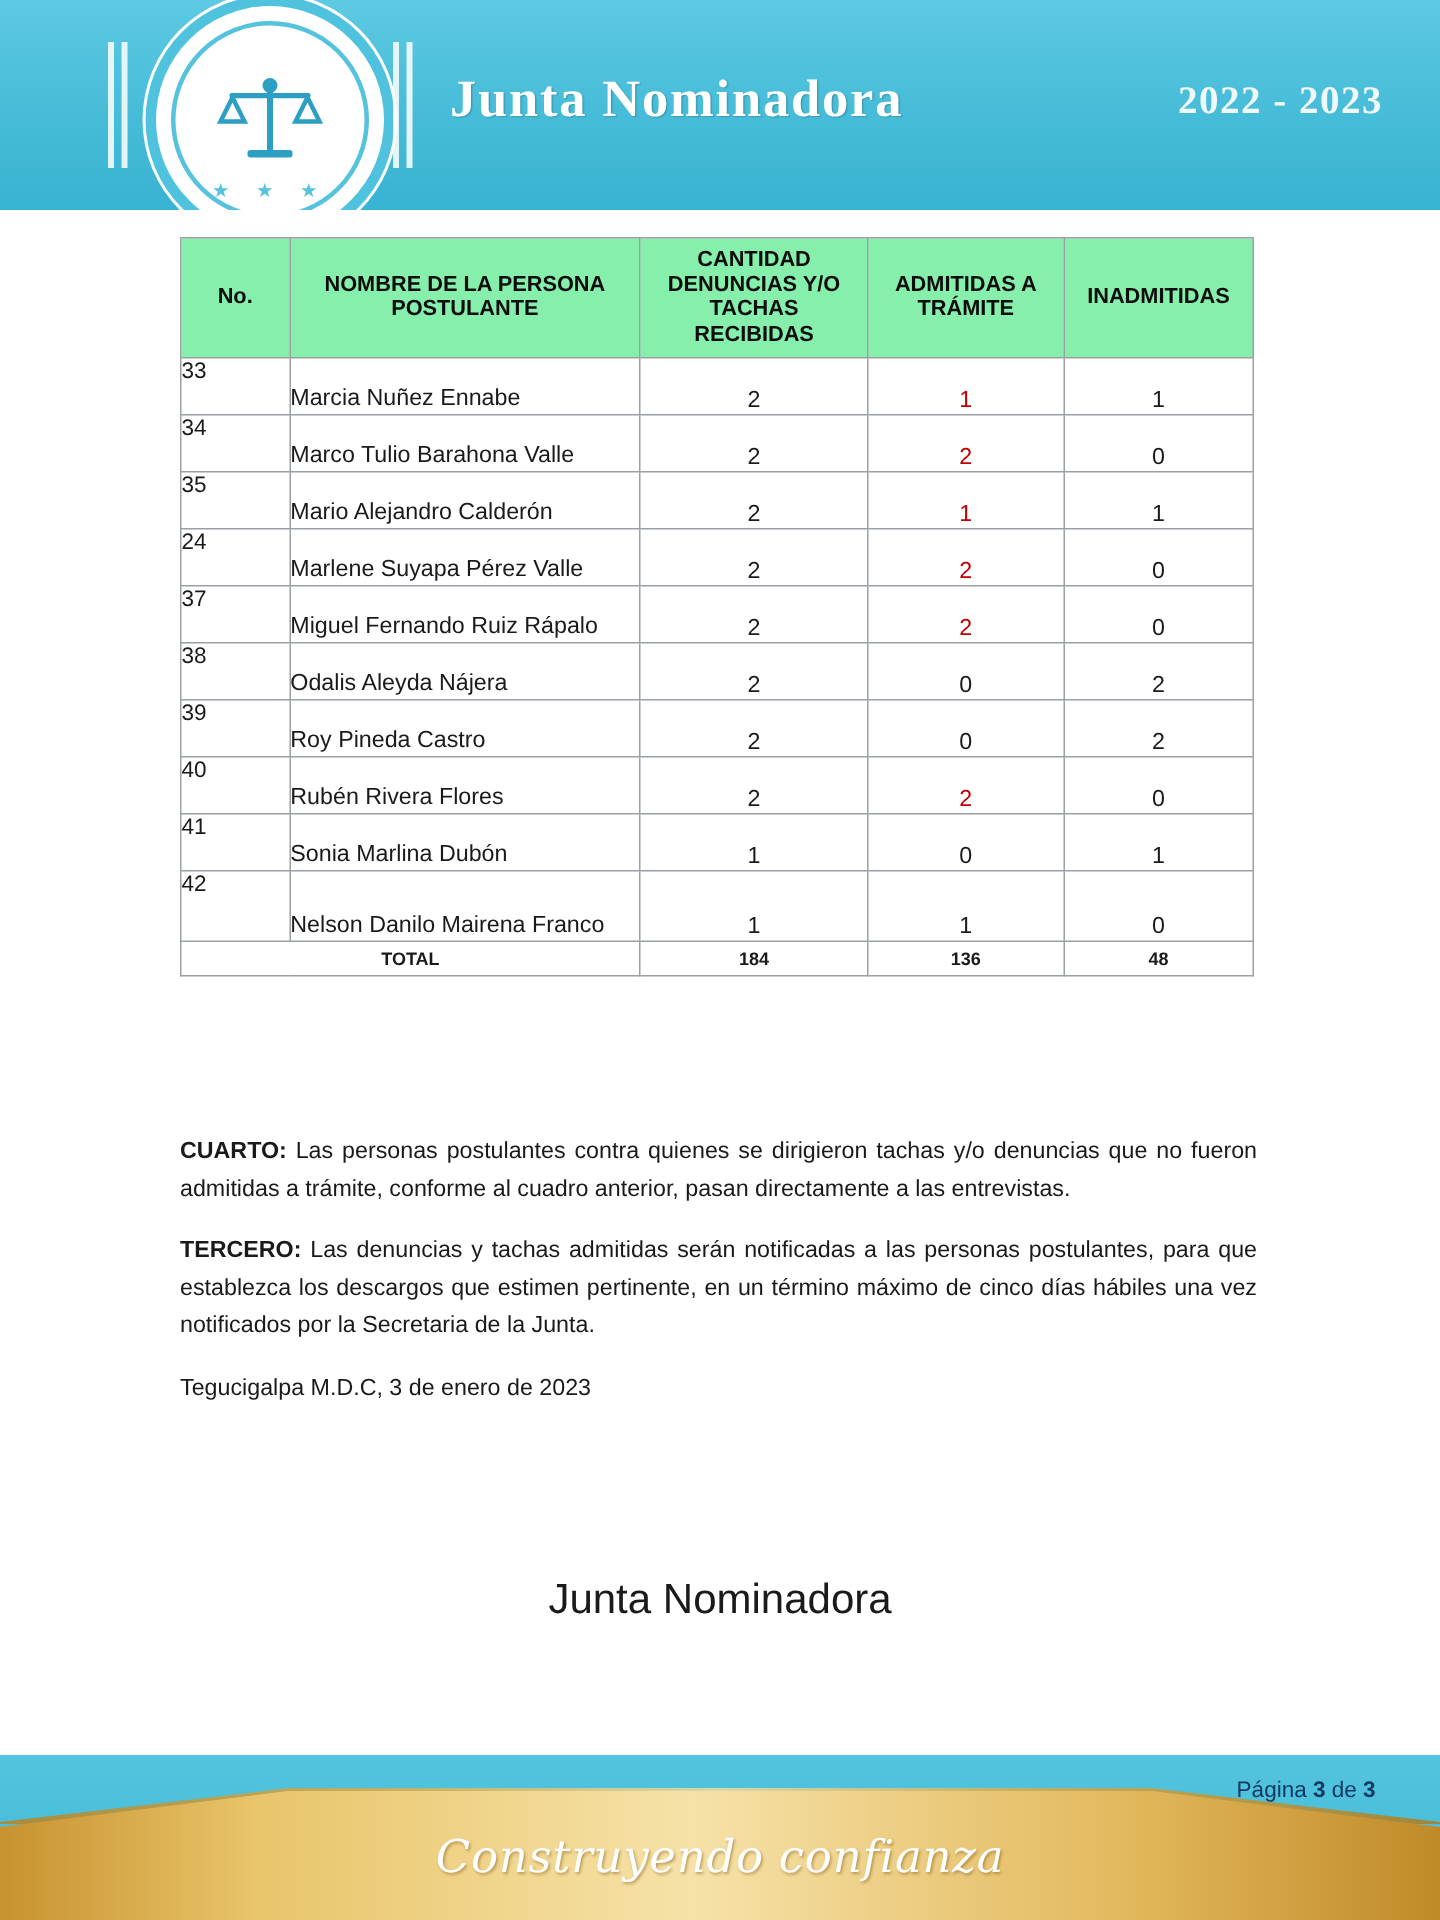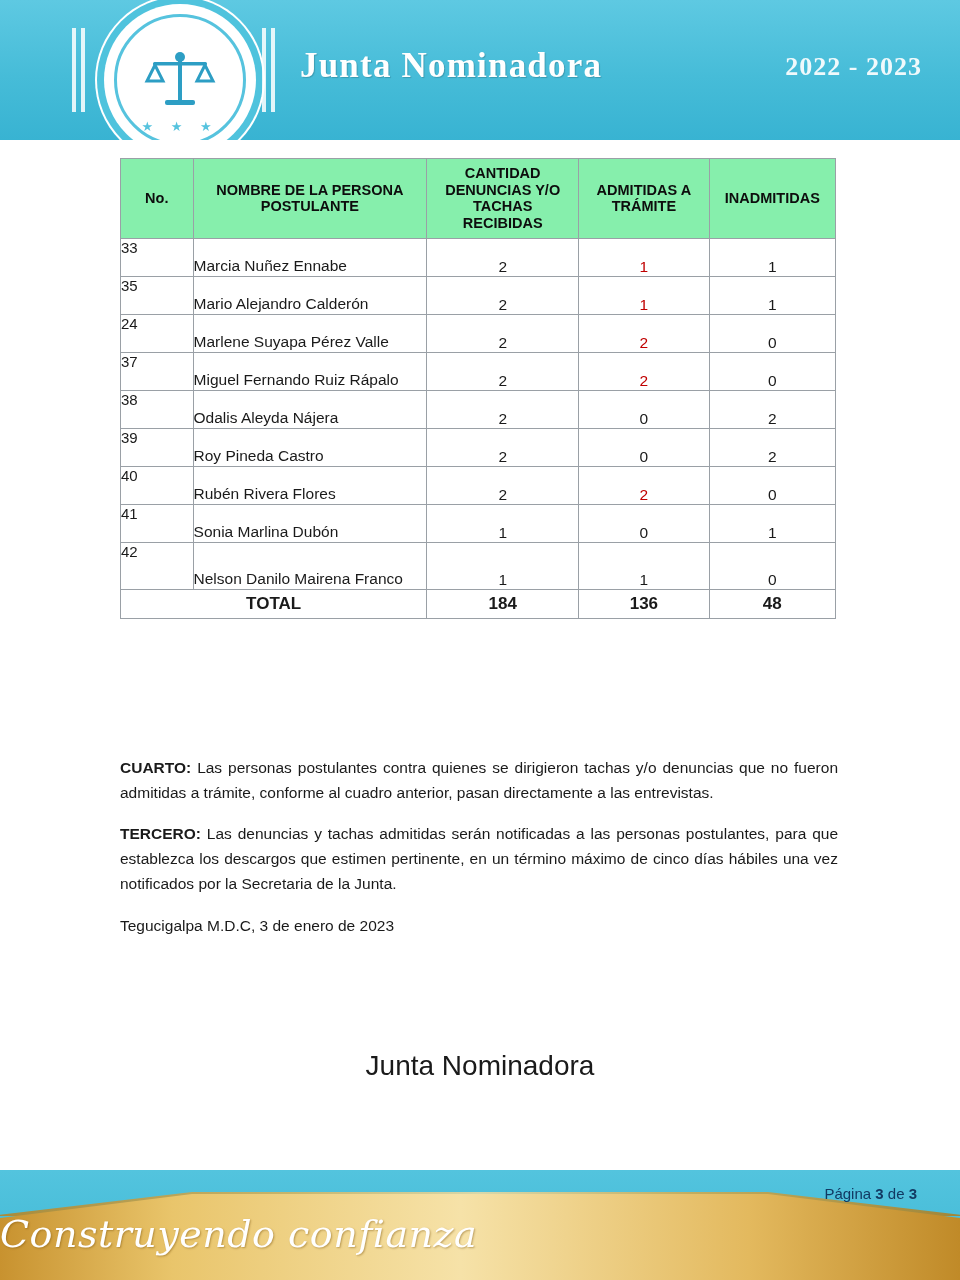--- a/index.html
+++ b/index.html
@@ -325,6 +325,13 @@
         <td class="c-num">1</td>
       </tr>
       <tr class="body-row">
+        <td class="c-no">34</td>
+        <td class="c-name">Marco Tulio Barahona Valle</td>
+        <td class="c-num">2</td>
+        <td class="c-num red">2</td>
+        <td class="c-num">0</td>
+      </tr>
+      <tr class="body-row">
         <td class="c-no">35</td>
         <td class="c-name">Mario Alejandro Calderón</td>
         <td class="c-num">2</td>

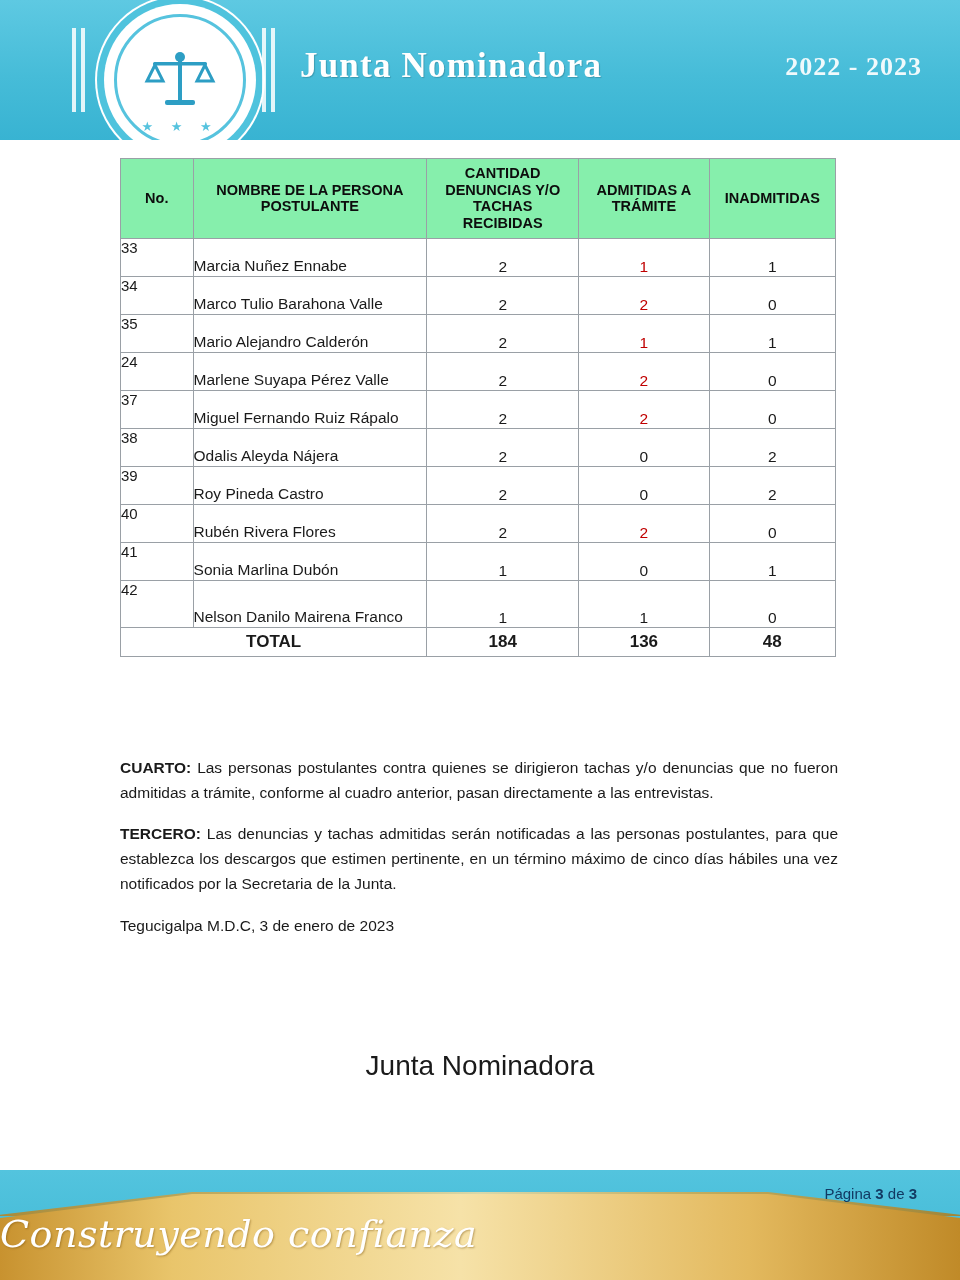--- a/index.html
+++ b/index.html
@@ -189,7 +189,7 @@
   tr.total-row td {
     font-weight: bold;
     text-align: center;
-    font-size: 17px;
+    font-size: 12px;
     padding: 4px 0;
   }
 

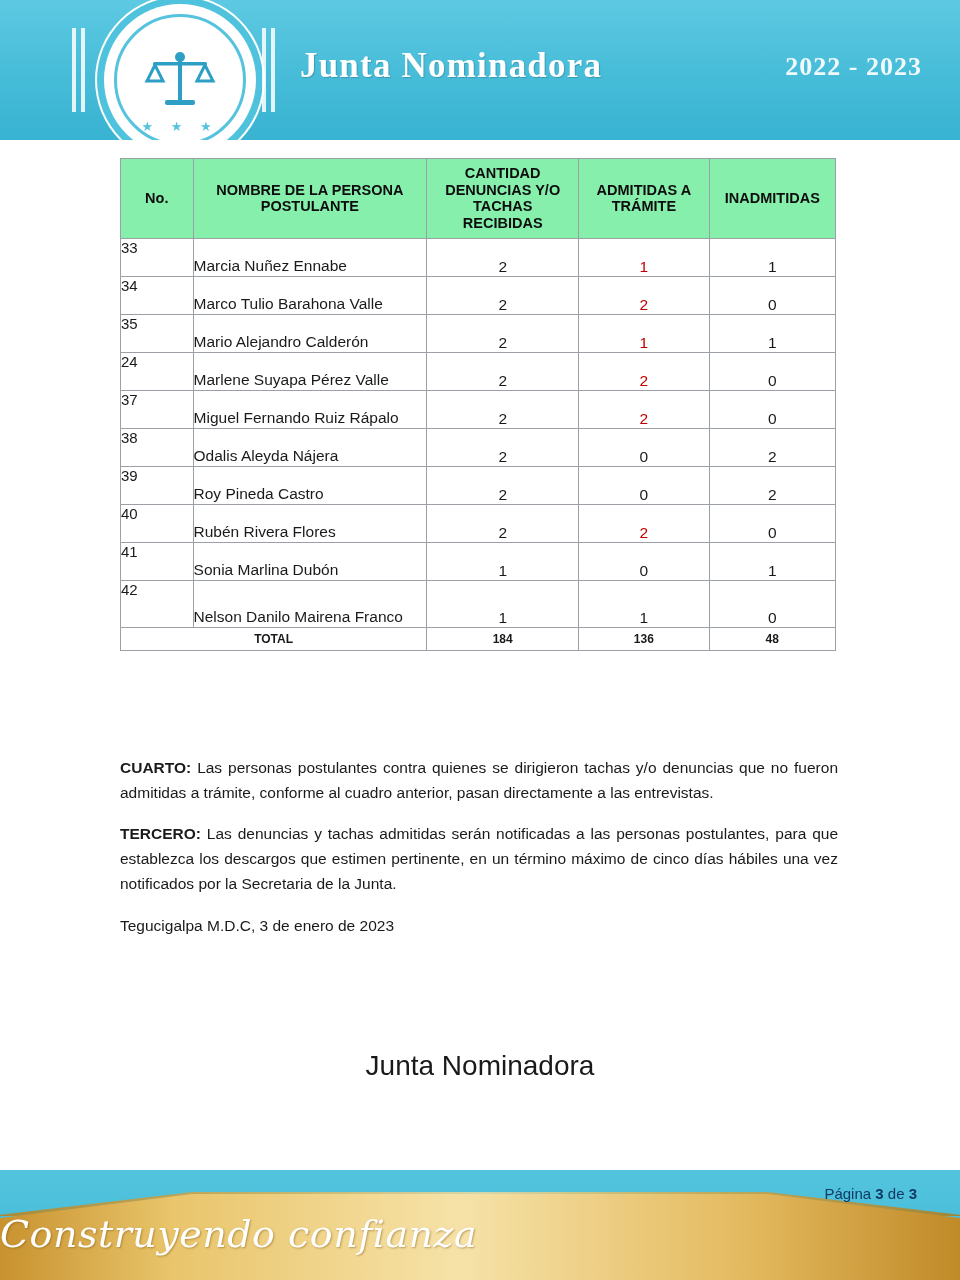--- a/index.html
+++ b/index.html
@@ -252,9 +252,10 @@
     position: absolute;
     left: 0; bottom: 24px;
     width: 960px;
+    text-align: center;
     font-family: "DejaVu Serif", serif;
     font-style: italic;
-    font-size: 38px;
+    font-size: 30px;
     color: #ffffff;
     text-shadow: 1px 1px 2px rgba(120,80,10,.45);
     letter-spacing: .5px;

